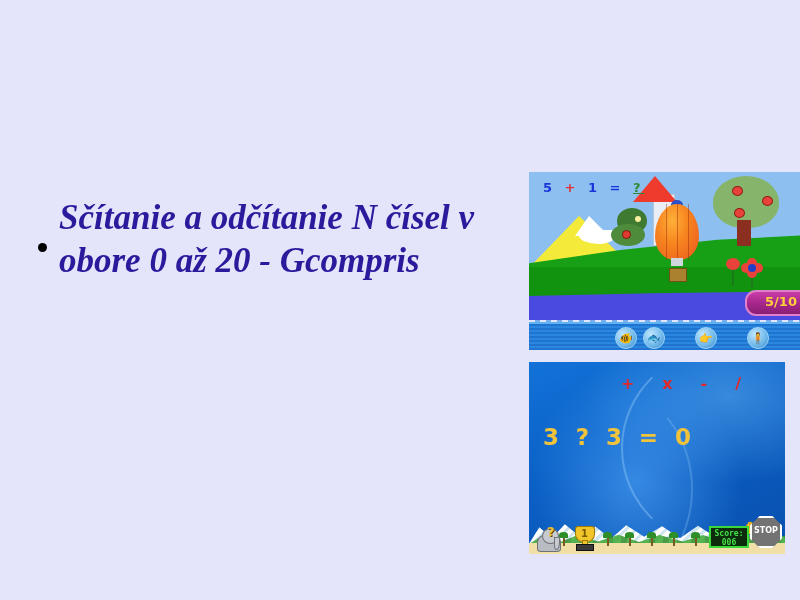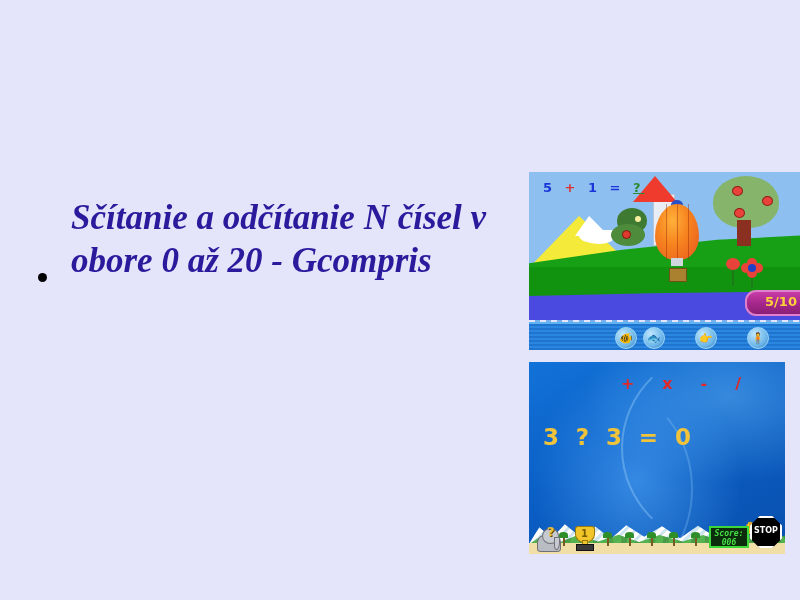--- a/index.html
+++ b/index.html
@@ -56,9 +56,8 @@
   }
   .bullet-row {
     display: flex;
-    align-items: flex-end;
+    align-items: center;
     margin-bottom: 58px;
-    gap: 12px;
   }
   .bullet-dot {
     flex: 0 0 auto;

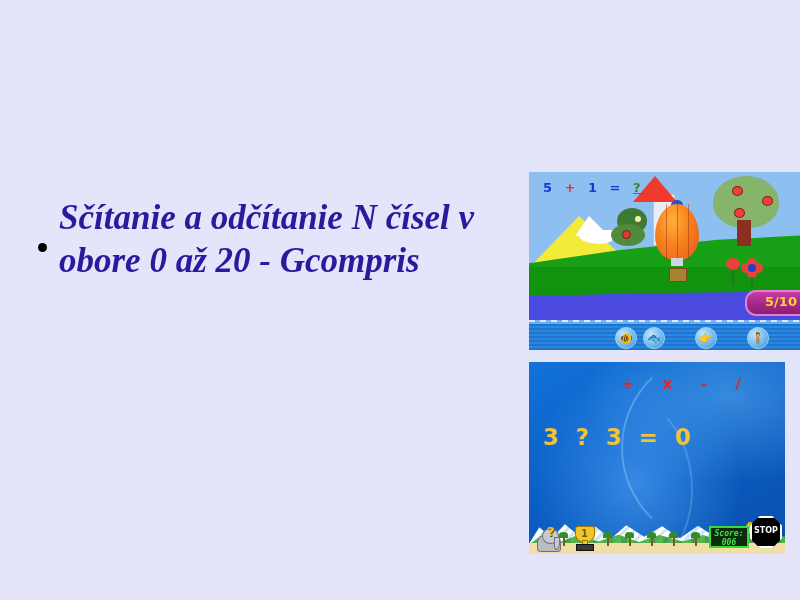--- a/index.html
+++ b/index.html
@@ -559,7 +559,6 @@
     padding: 1px 0 0 0;
     box-sizing: border-box;
     text-align: center;
-    font-style: italic;
   }
   .cs-score-line {
     display: block;

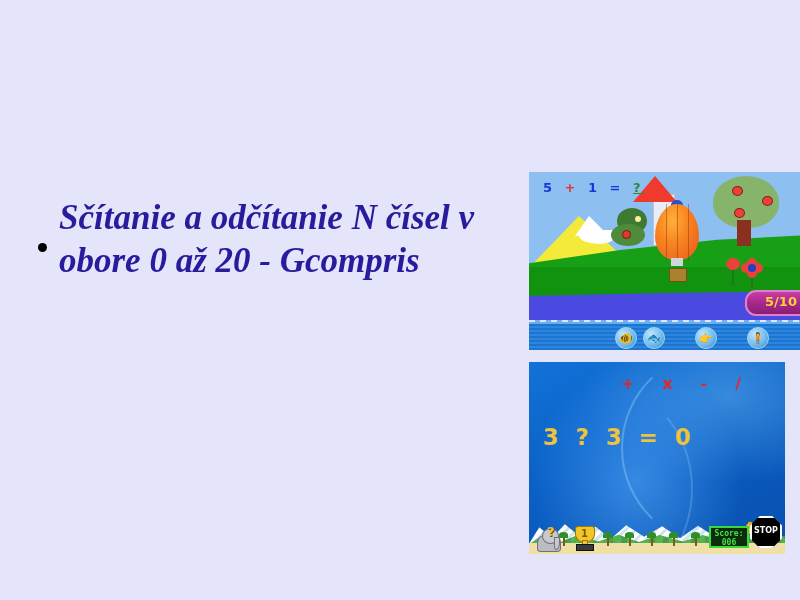--- a/index.html
+++ b/index.html
@@ -574,7 +574,7 @@
     position: absolute;
     right: 3px; bottom: 6px;
     width: 28px; height: 28px;
-    background: #000000;
+    background: #737373;
     border: 2px solid #ffffff;
     clip-path: polygon(30% 0, 70% 0, 100% 30%, 100% 70%, 70% 100%, 30% 100%, 0 70%, 0 30%);
     color: #ffffff;

